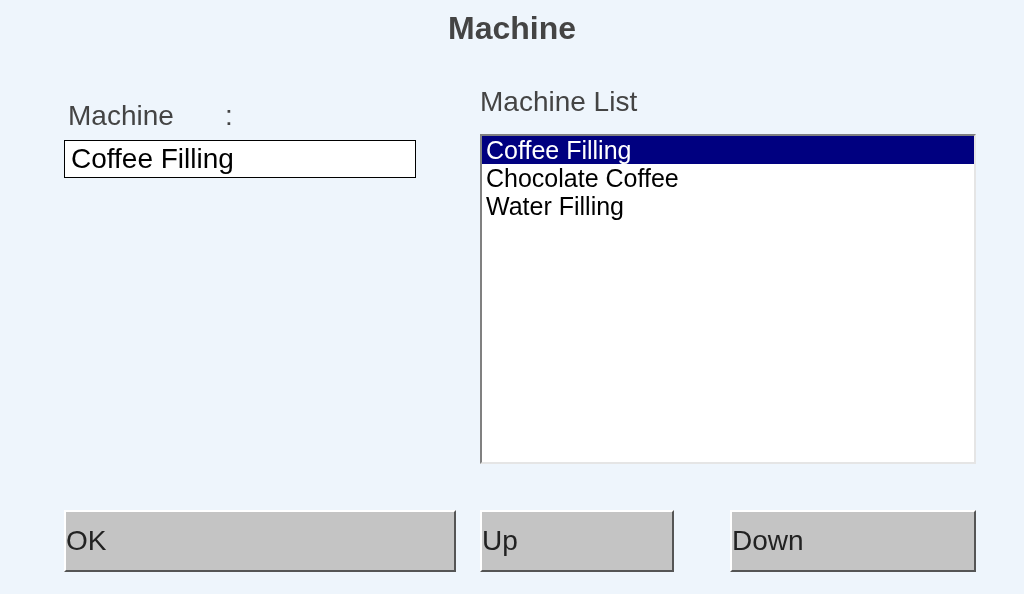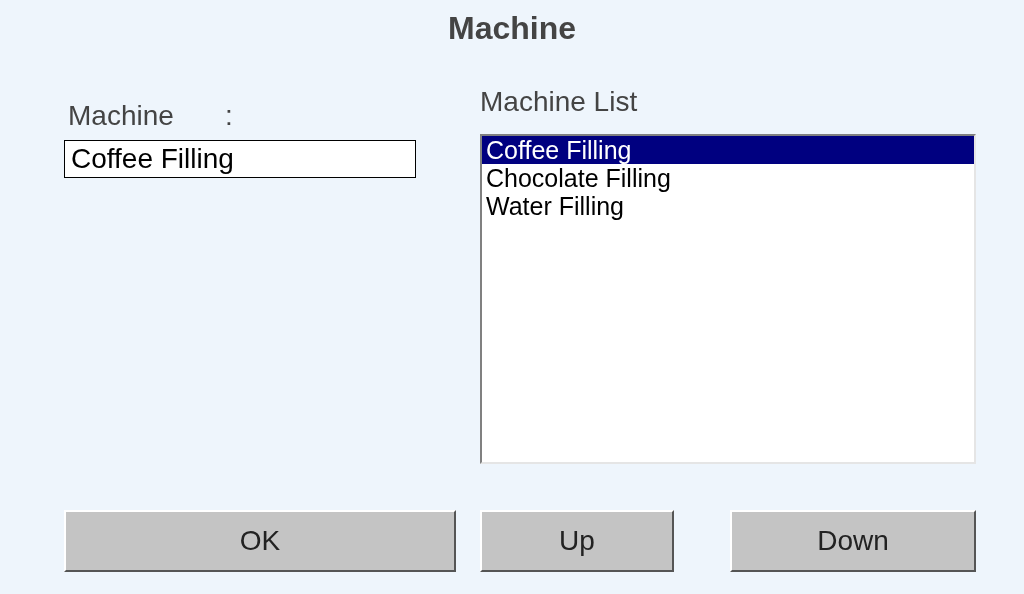--- a/index.html
+++ b/index.html
@@ -127,7 +127,7 @@
 <div class="list-label">Machine List</div>
 <div class="list-box" id="list-box">
     <div class="list-item selected">Coffee Filling</div>
-    <div class="list-item">Chocolate Filling</div>
+    <div class="list-item">Chocolate Coffee</div>
     <div class="list-item">Water Filling</div>
   </div>
 

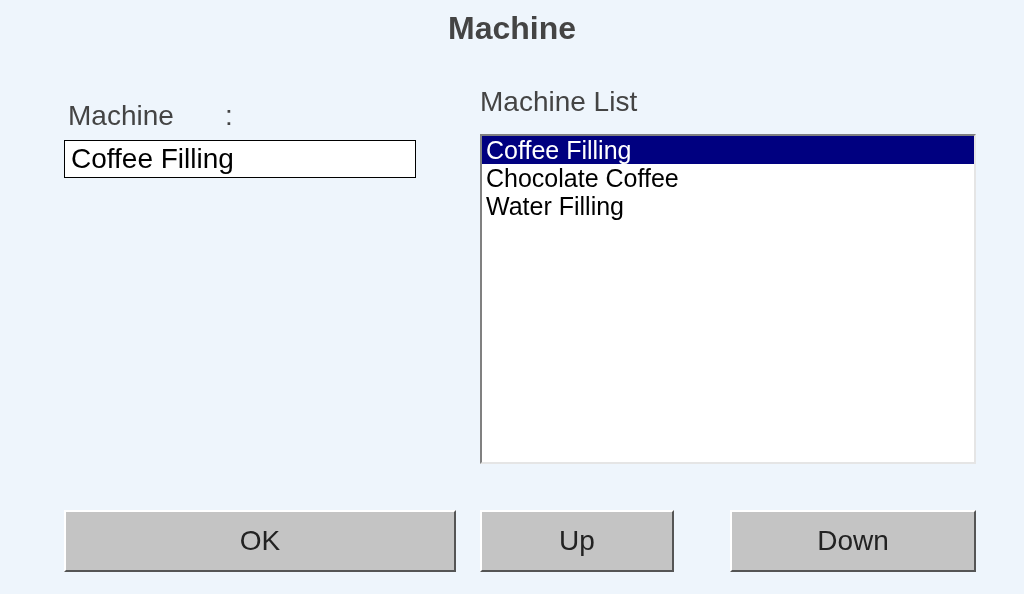--- a/index.html
+++ b/index.html
@@ -95,7 +95,7 @@
       border-bottom: 2px solid #555;
       font-size: 28px;
       color: #222;
-      text-align: center;
+      text-align: left;
       line-height: 58px;
       cursor: pointer;
     }

